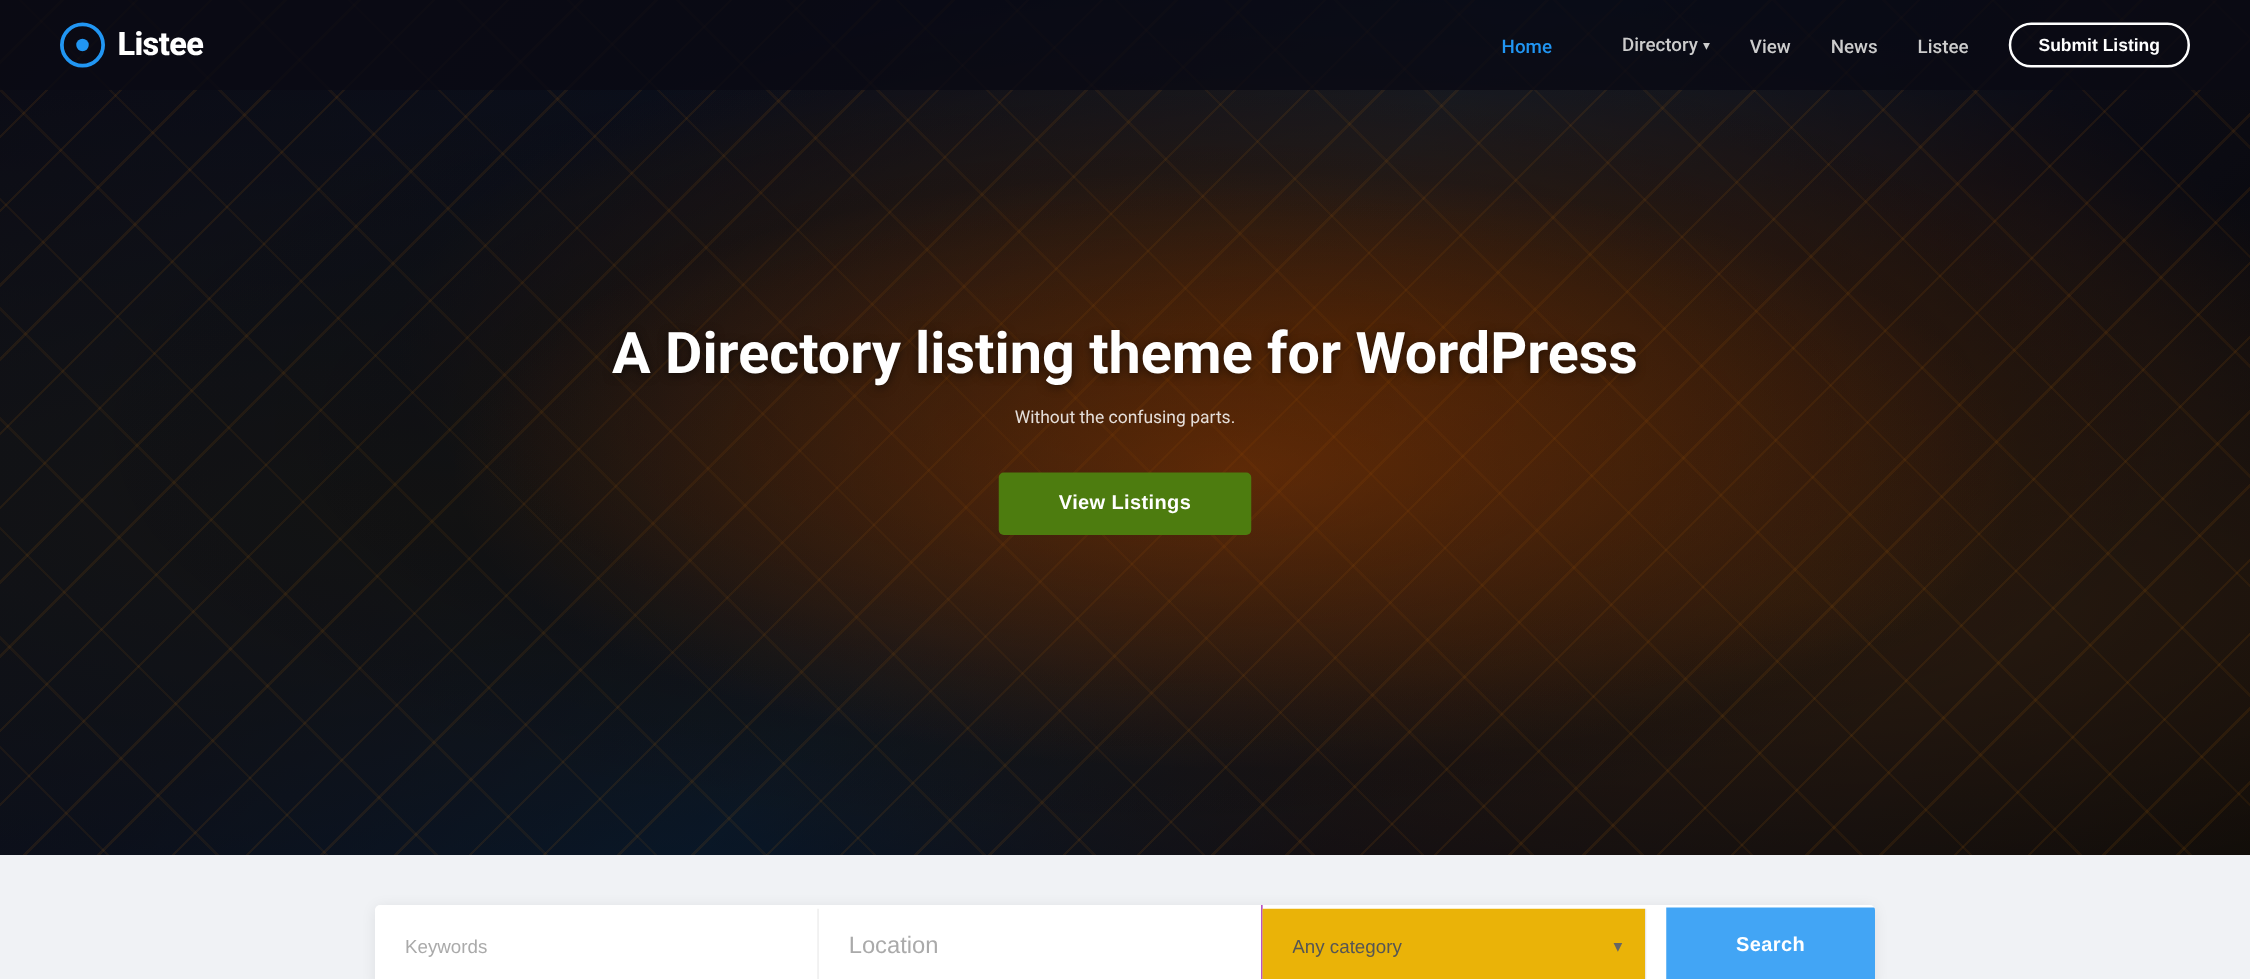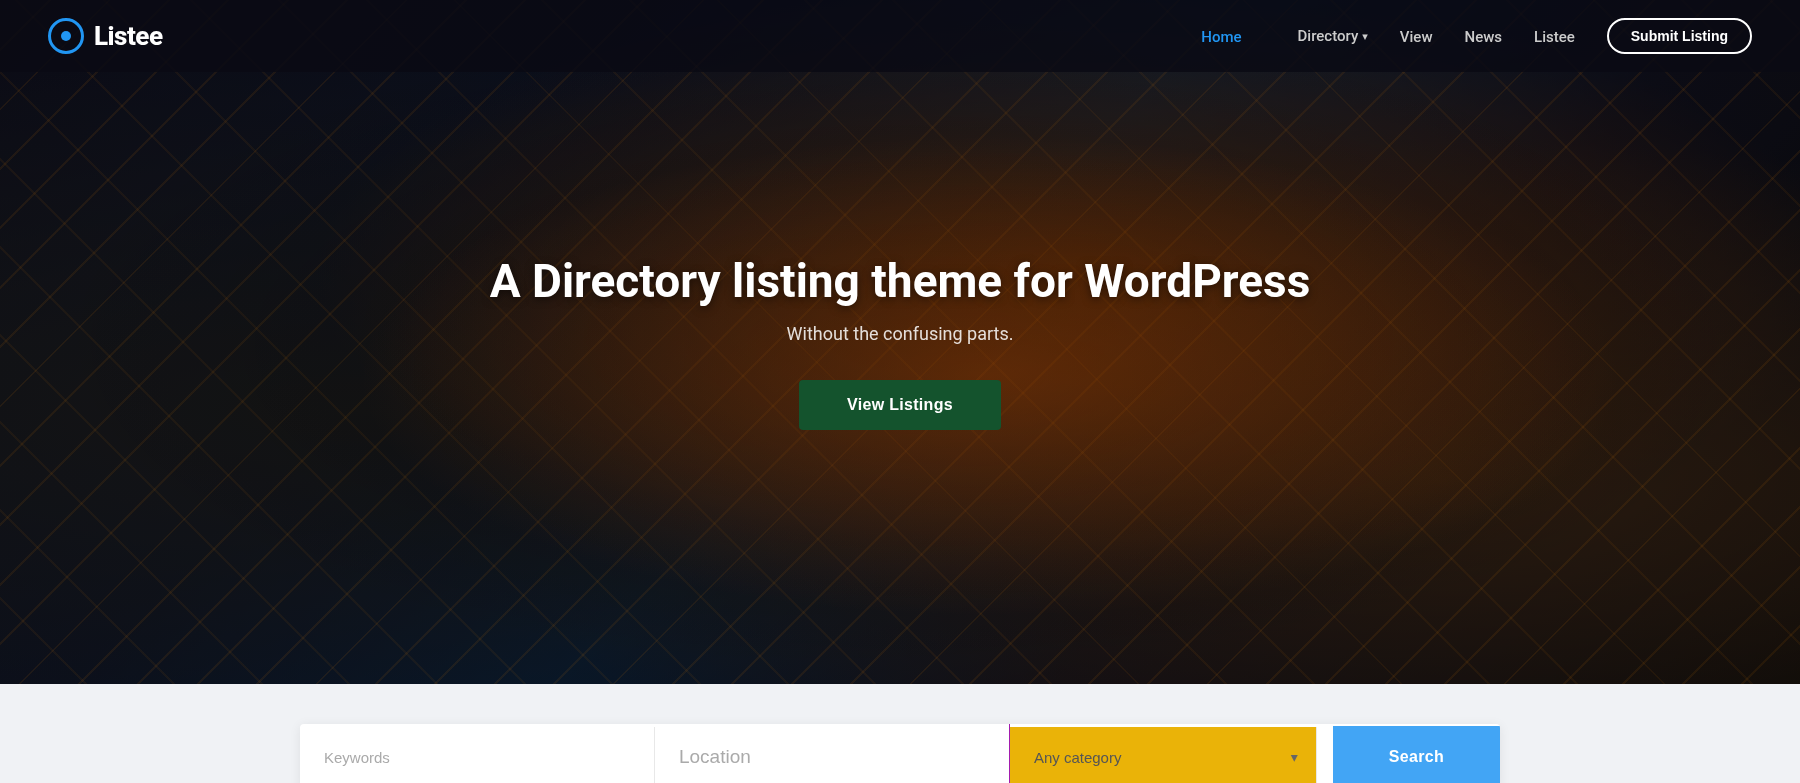--- a/index.html
+++ b/index.html
@@ -141,7 +141,7 @@
       line-height: 1.2;
     }
     .hero-subtitle {
-      font-size: 18px;
+      font-size: 14px;
       color: rgba(255,255,255,0.85);
       margin-bottom: 36px;
       font-weight: 400;

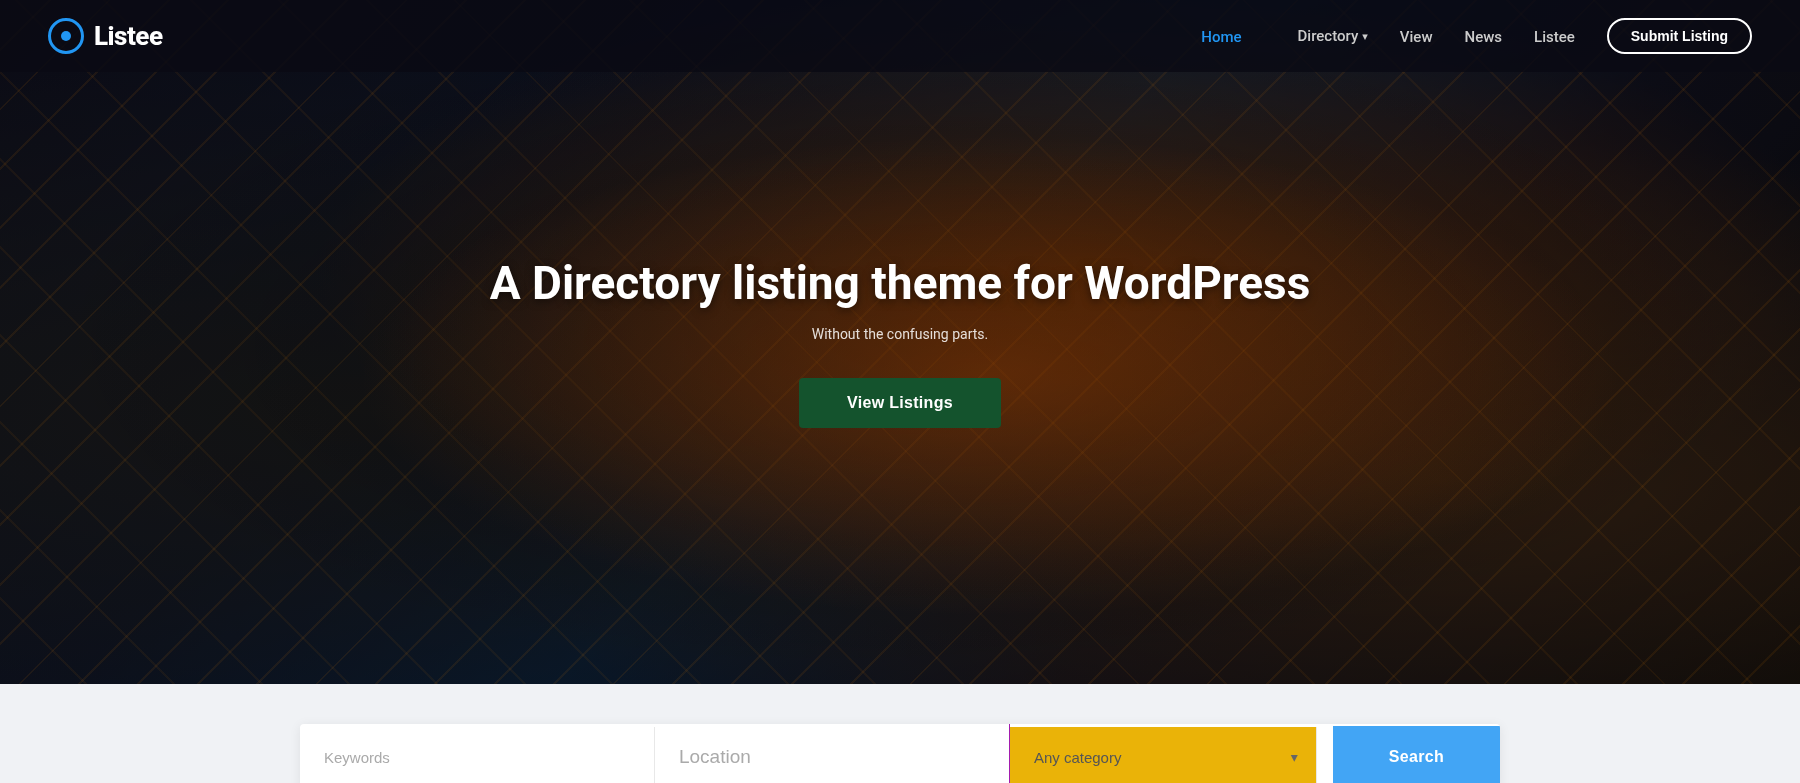--- a/index.html
+++ b/index.html
@@ -147,7 +147,7 @@
       font-weight: 400;
     }
     .view-listings-btn {
-      background: #14532d;
+      background: #4d7c0f;
       color: #fff;
       border: none;
       border-radius: 4px;

